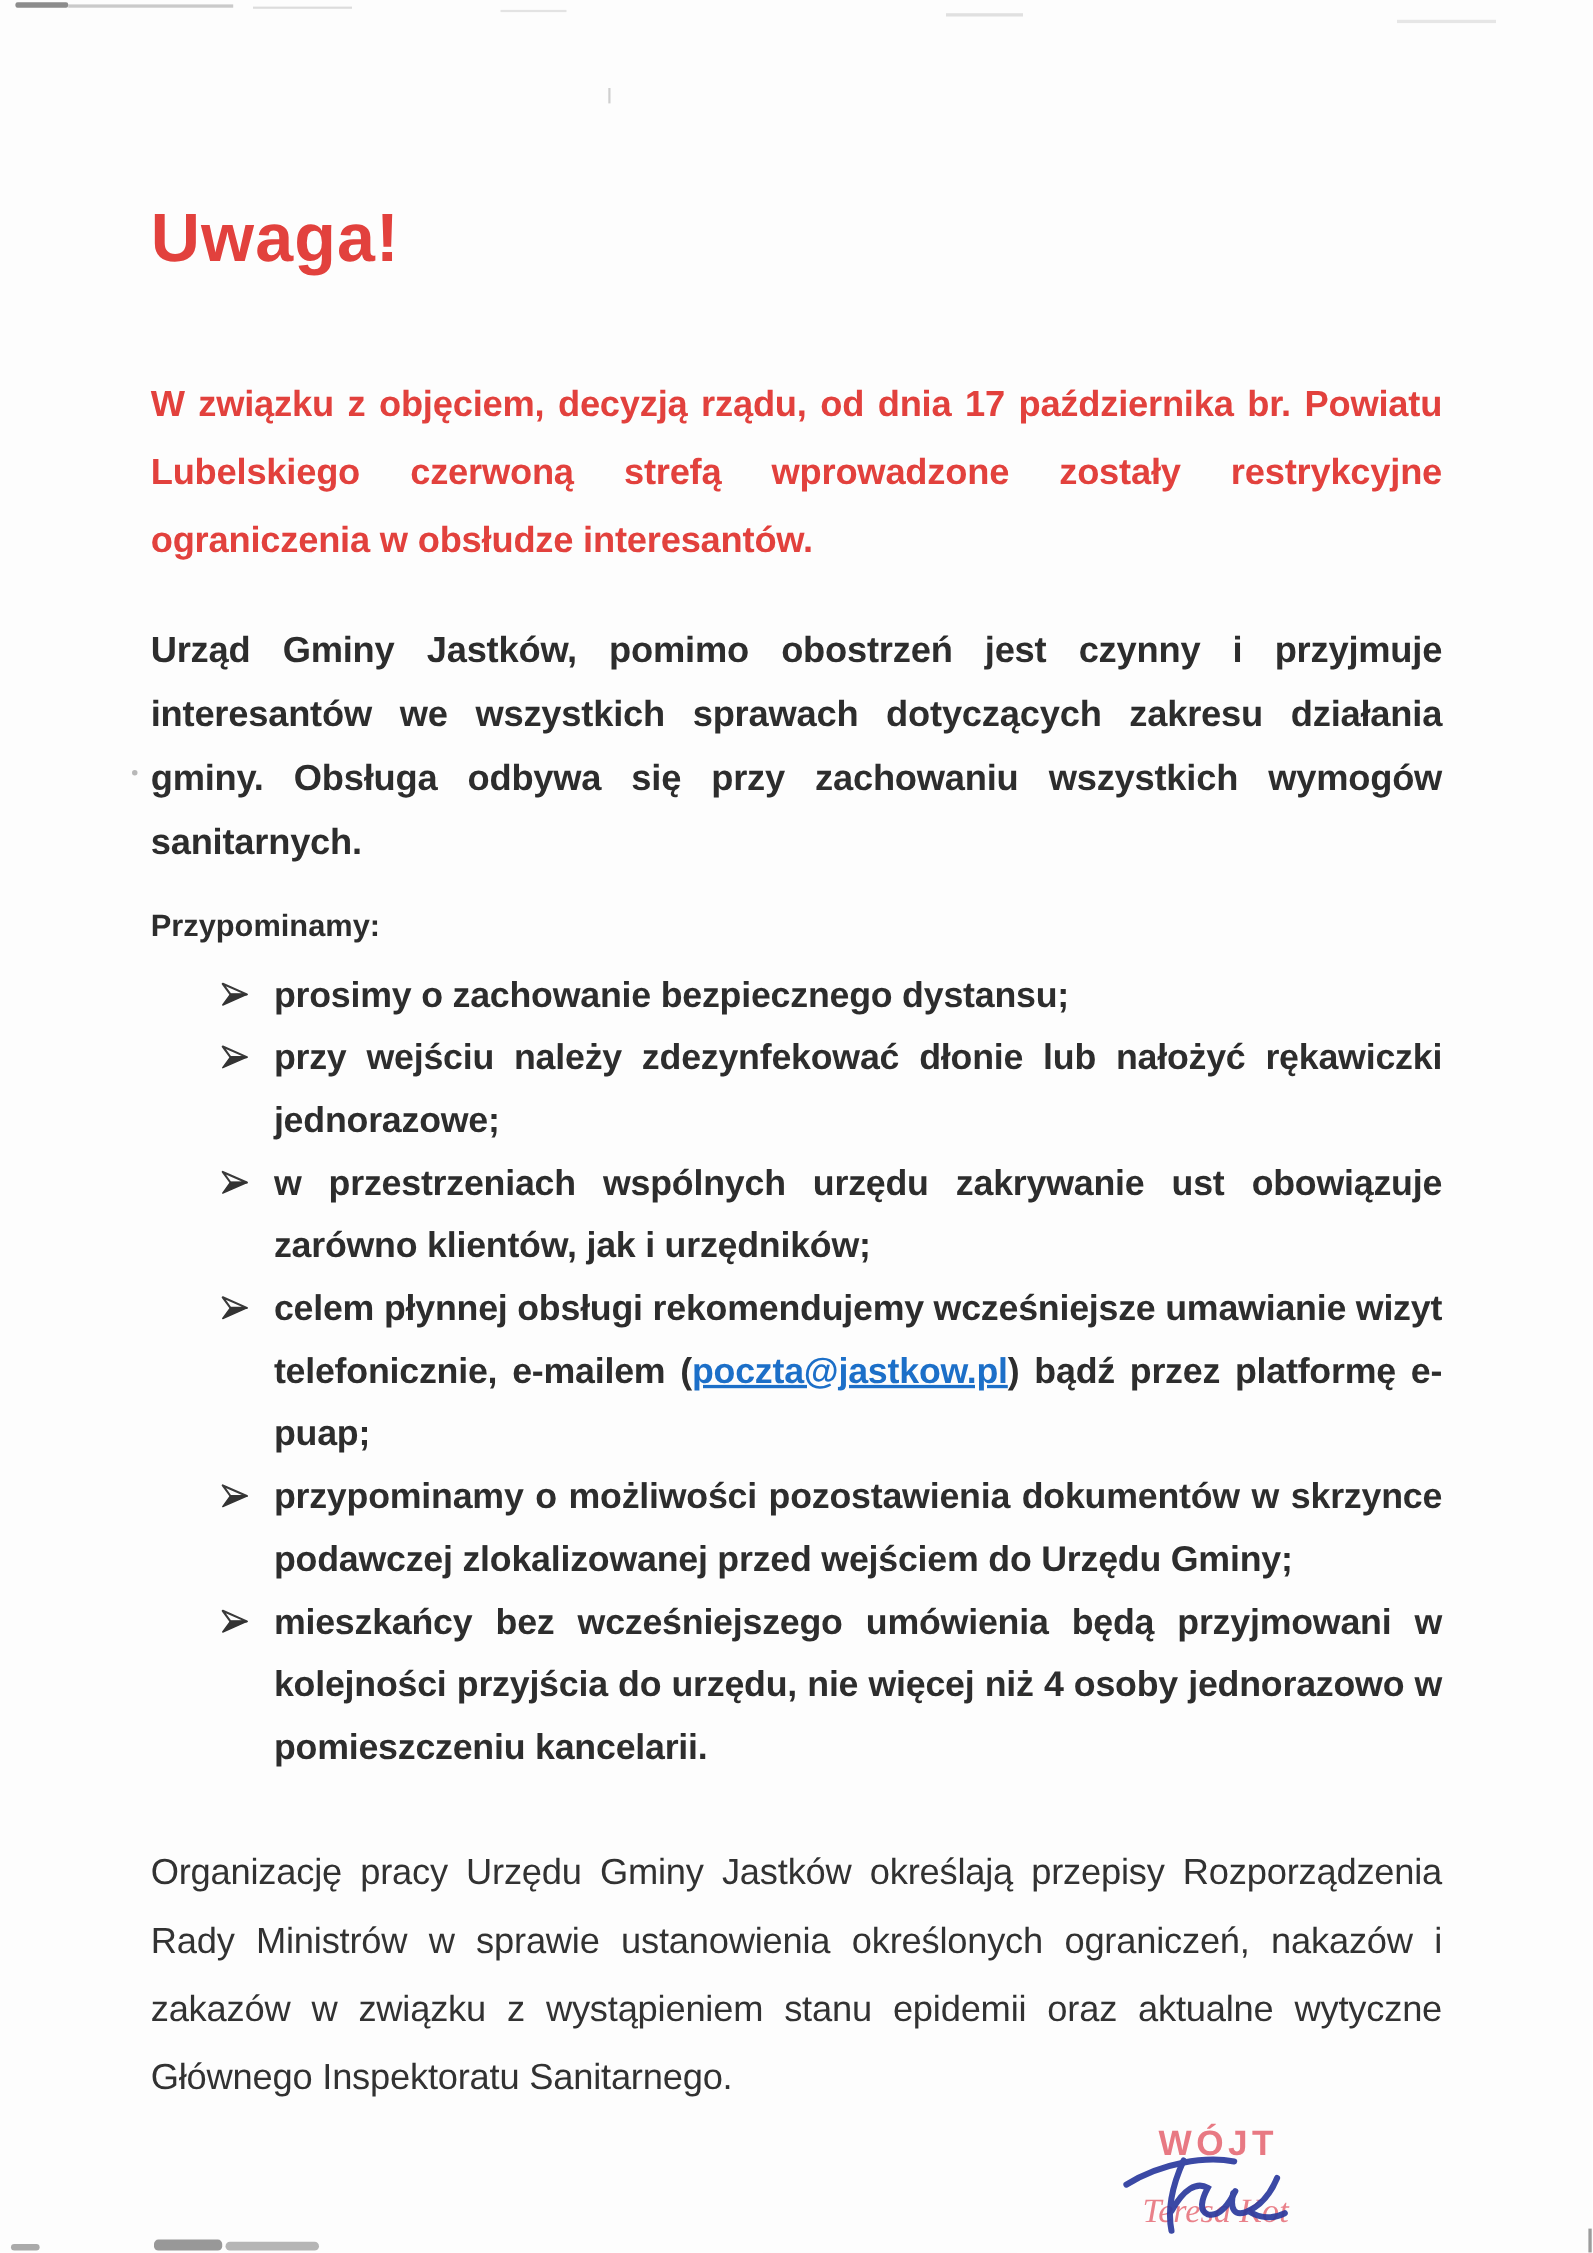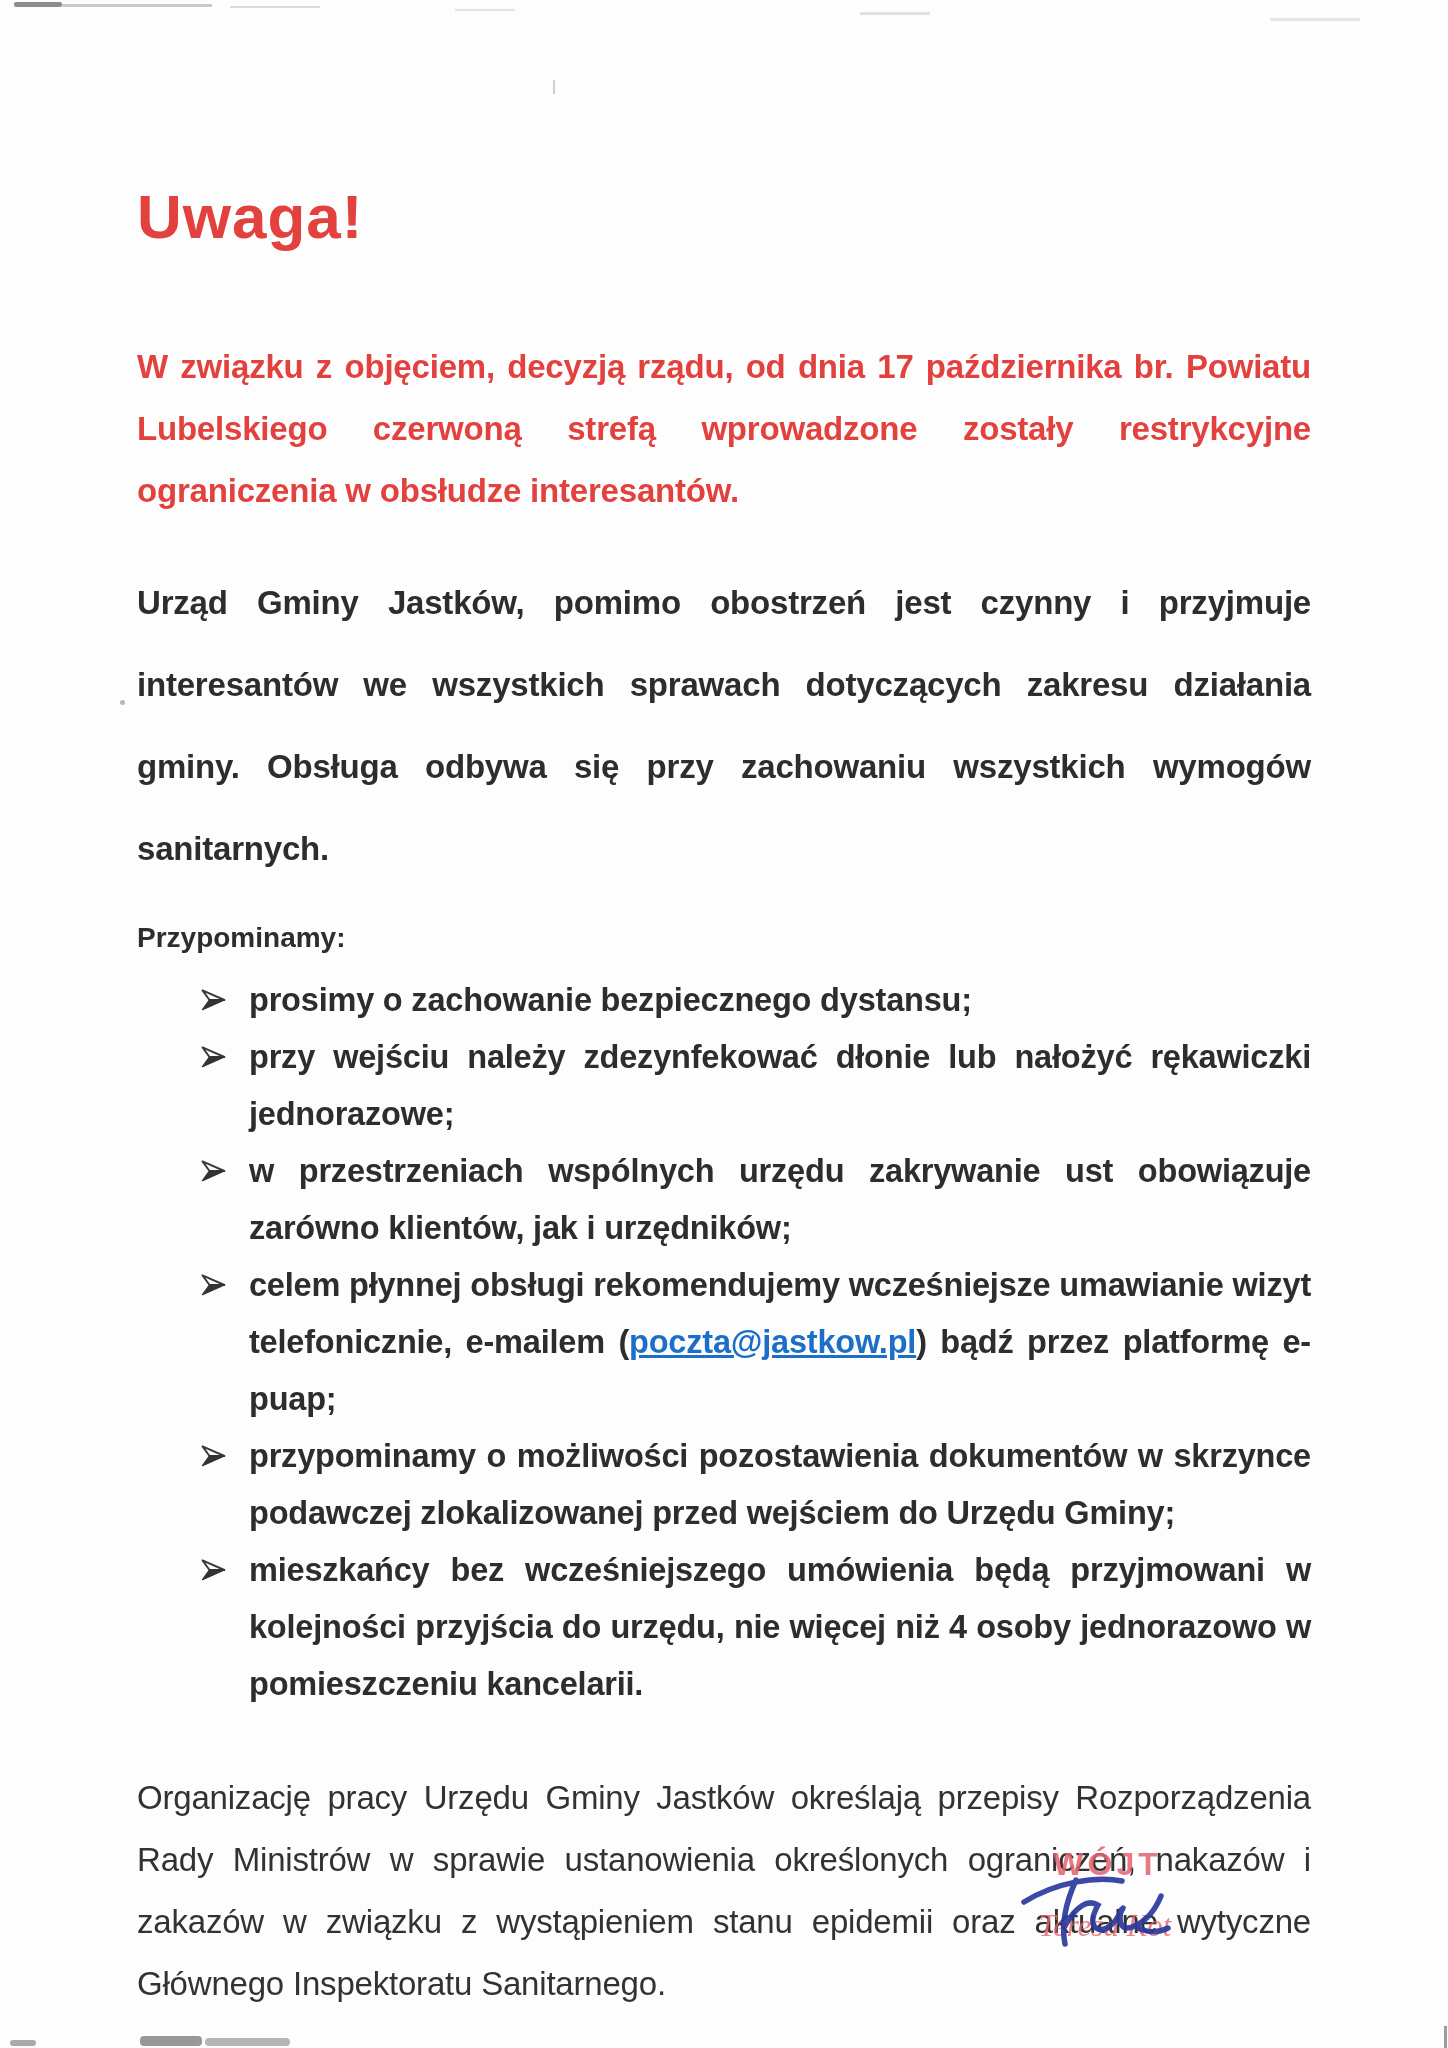--- a/index.html
+++ b/index.html
@@ -33,7 +33,7 @@
   }
   .opening{
     margin-top:40px;
-    font-size:33px;line-height:82px;font-weight:bold;
+    font-size:33px;line-height:58px;font-weight:bold;
     letter-spacing:-0.2px;
     color:var(--text_dark);text-align:justify;
   }

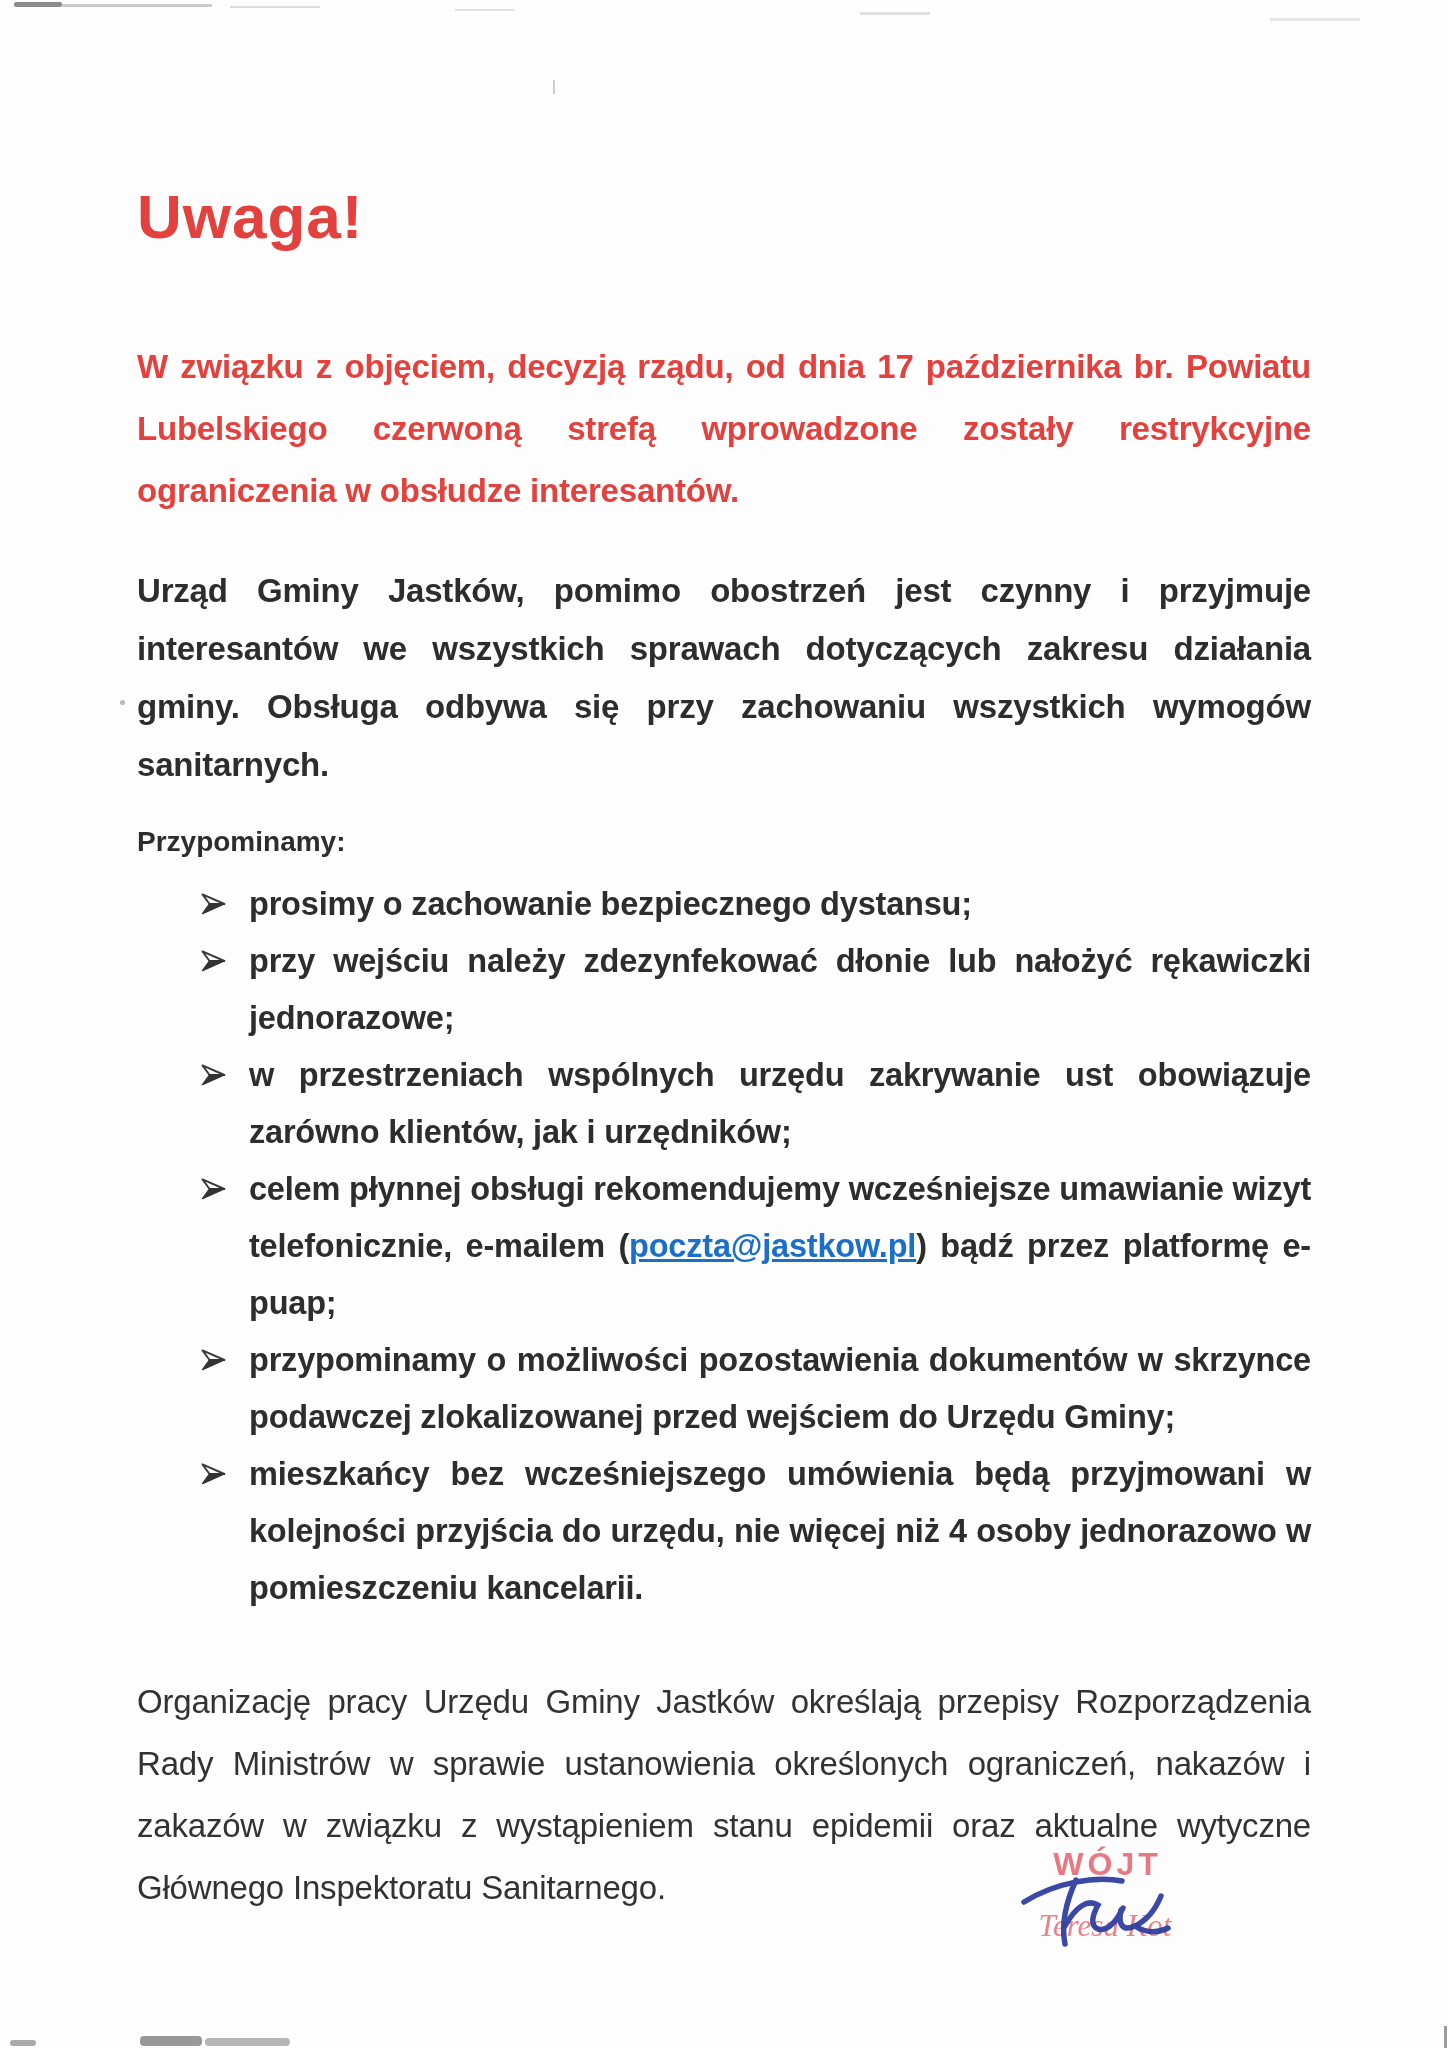--- a/index.html
+++ b/index.html
@@ -58,7 +58,7 @@
     letter-spacing:-0.2px;
     color:#323232;text-align:justify;
   }
-  .signature{position:absolute;left:1000px;top:1846px;width:215px;}
+  .signature{position:absolute;left:1000px;top:1930px;width:215px;}
   .stamp-role{
     font-size:32px;font-weight:bold;letter-spacing:4px;
     color:var(--stamp_pink);opacity:.85;text-align:center;

